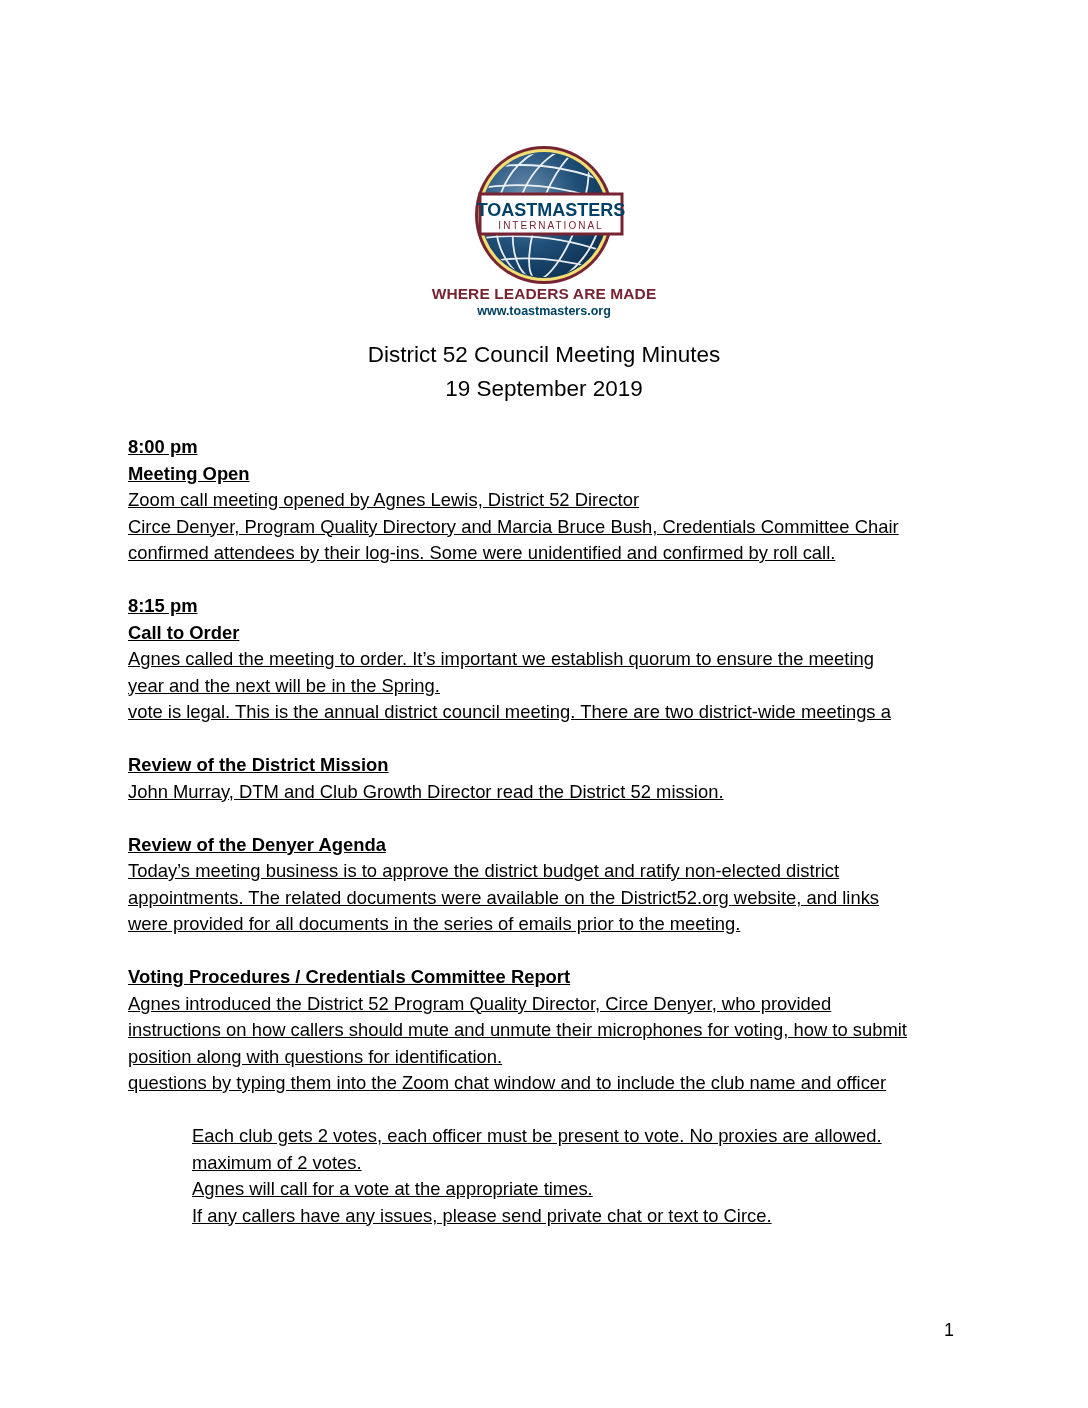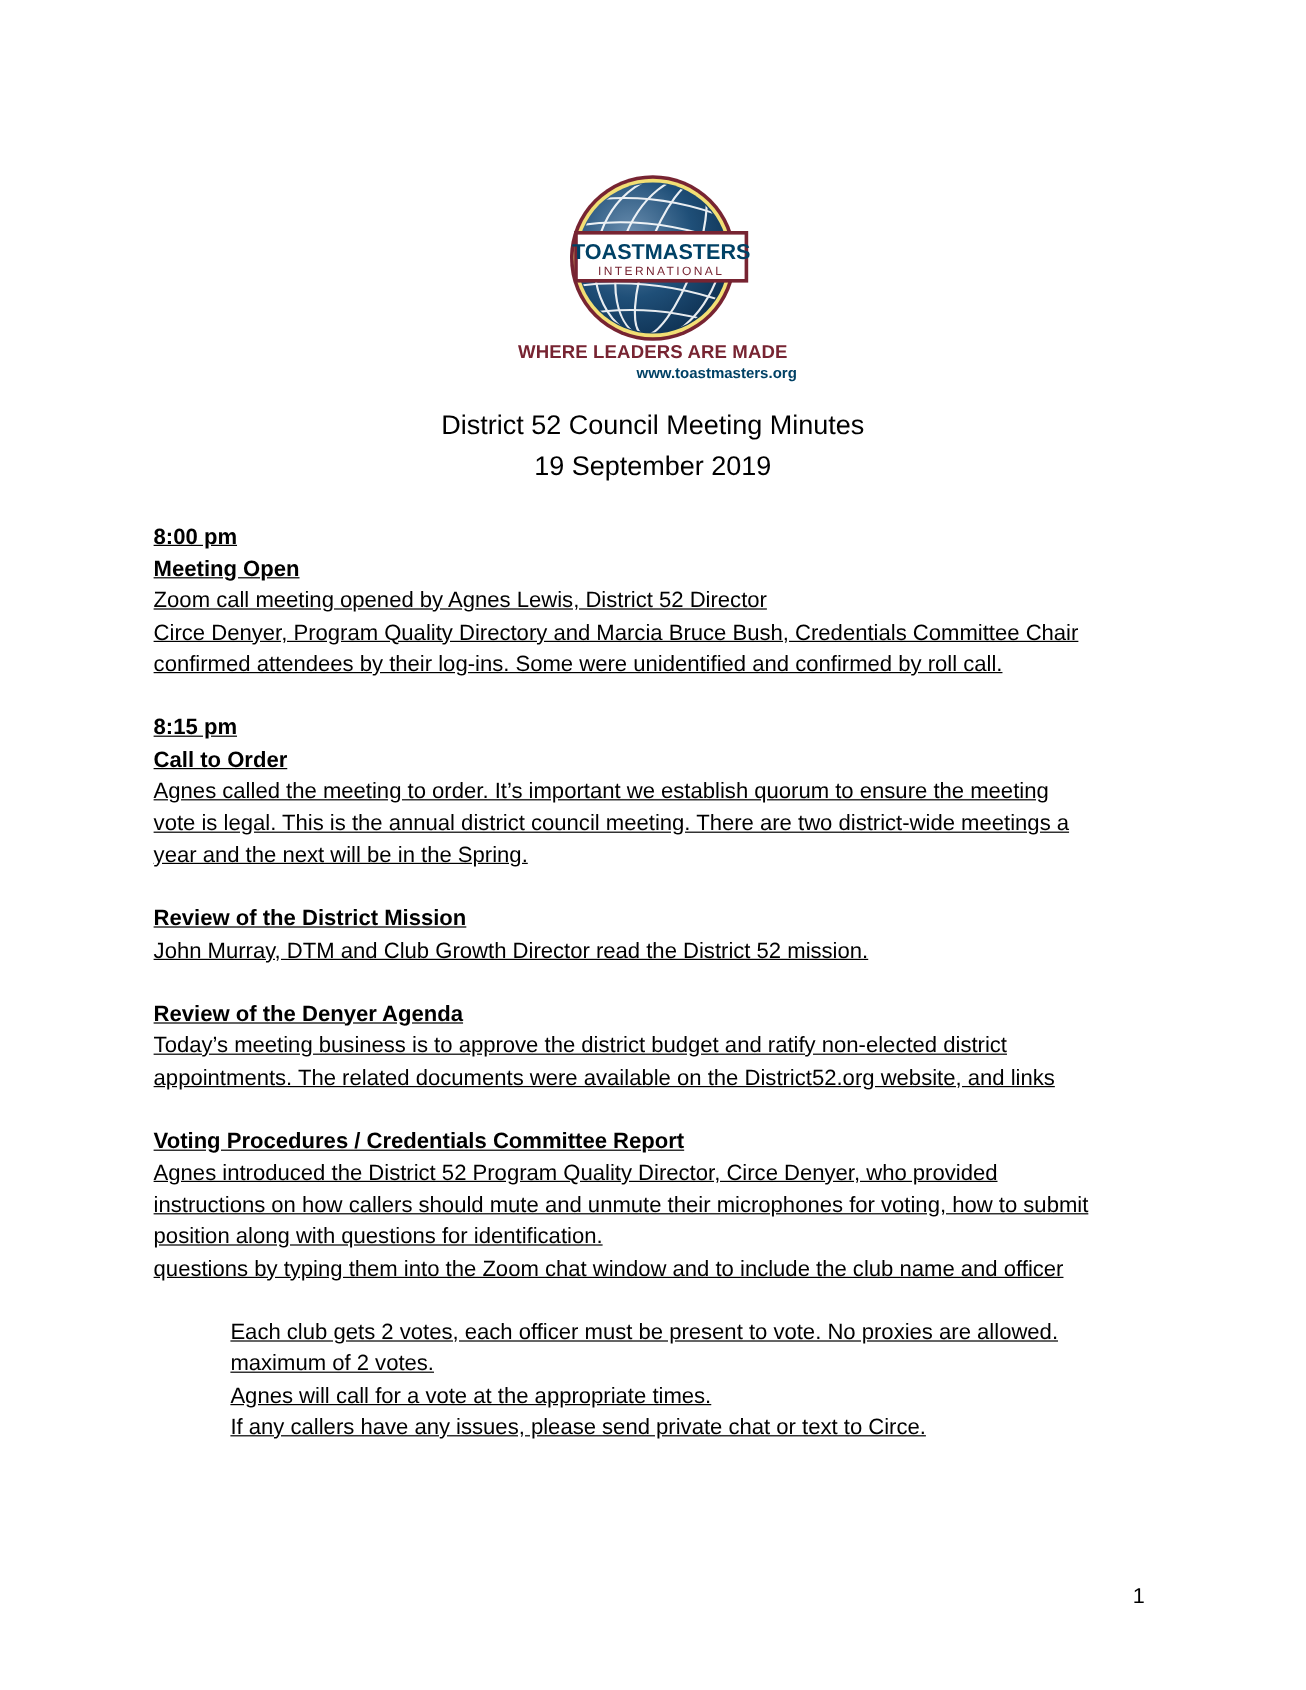--- a/index.html
+++ b/index.html
@@ -9,7 +9,7 @@
     .logo svg { display: block; }
     .tagline { position: absolute; left: 424px; top: 285px; width: 240px; text-align: center;
                font-weight: bold; font-size: 15.5px; color: #772432; letter-spacing: 0.1px; }
-    .url { position: absolute; left: 424px; top: 304px; width: 240px; text-align: right;
+    .url { position: absolute; left: 424px; top: 304px; width: 240px; text-align: center;
            font-weight: bold; font-size: 12.5px; color: #004165; }
     .title { position: absolute; left: 0; width: 1088px; text-align: center; font-size: 22.5px; }
     .t1 { top: 342px; }

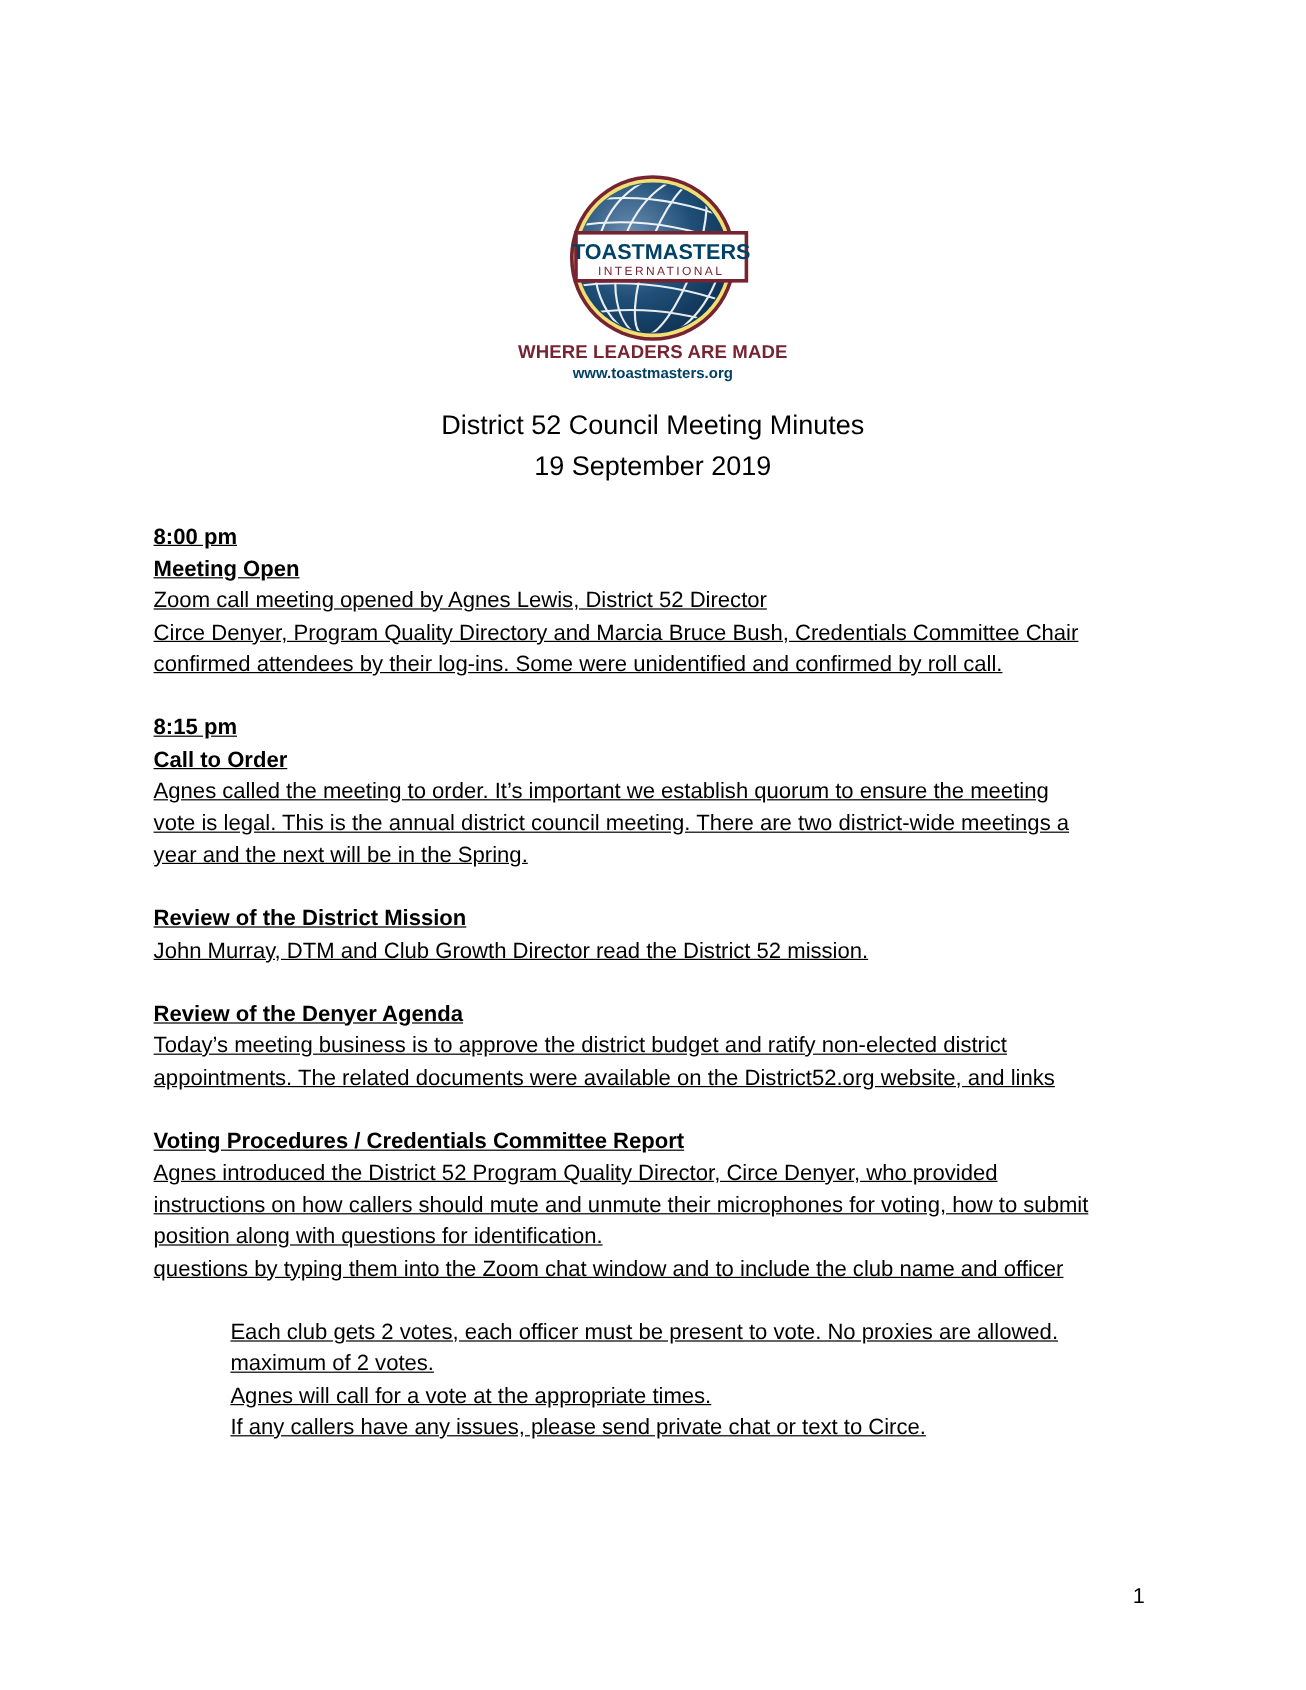--- a/index.html
+++ b/index.html
@@ -70,8 +70,8 @@
   <p class="b">8:15 pm</p>
   <p class="b">Call to Order</p>
   <p>Agnes called the meeting to order. It’s important we establish quorum to ensure the meeting</p>
+  <p>year and the next will be in the Spring.</p>
   <p>vote is legal. This is the annual district council meeting. There are two district-wide meetings a</p>
-  <p>year and the next will be in the Spring.</p>
   <div class="gap"></div>
 
   <p class="b">Review of the District Mission</p>

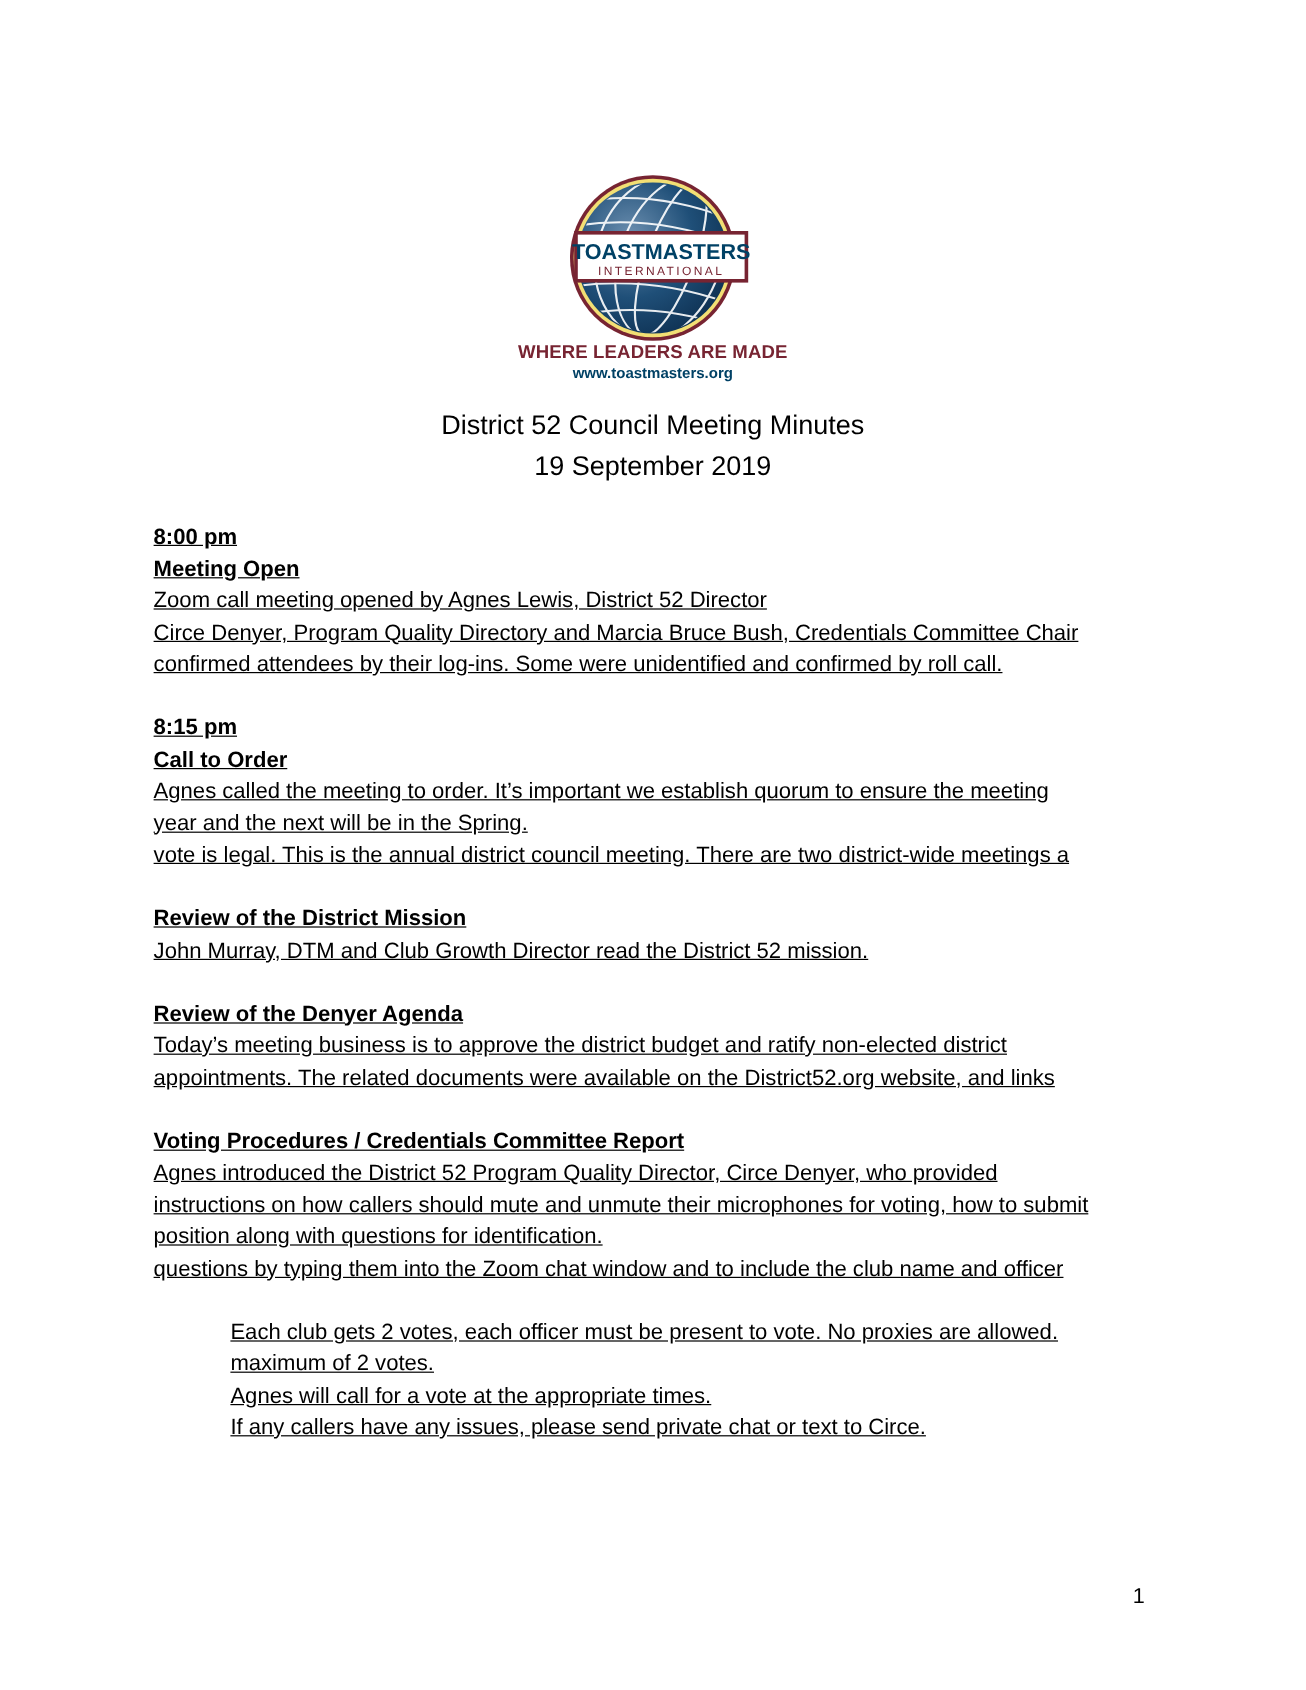--- a/index.html
+++ b/index.html
@@ -81,6 +81,7 @@
   <p class="b">Review of the Denyer Agenda</p>
   <p>Today’s meeting business is to approve the district budget and ratify non-elected district</p>
   <p>appointments. The related documents were available on the District52.org website, and links</p>
+  <p>were provided for all documents in the series of emails prior to the meeting.</p>
   <div class="gap"></div>
 
   <p class="b">Voting Procedures / Credentials Committee Report</p>

